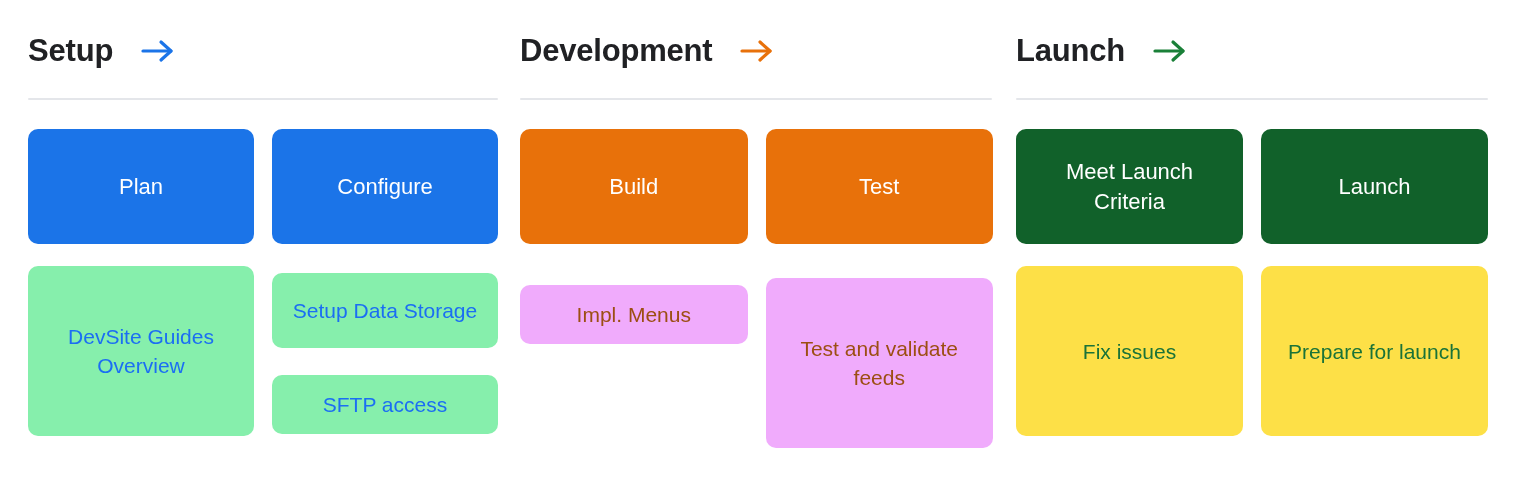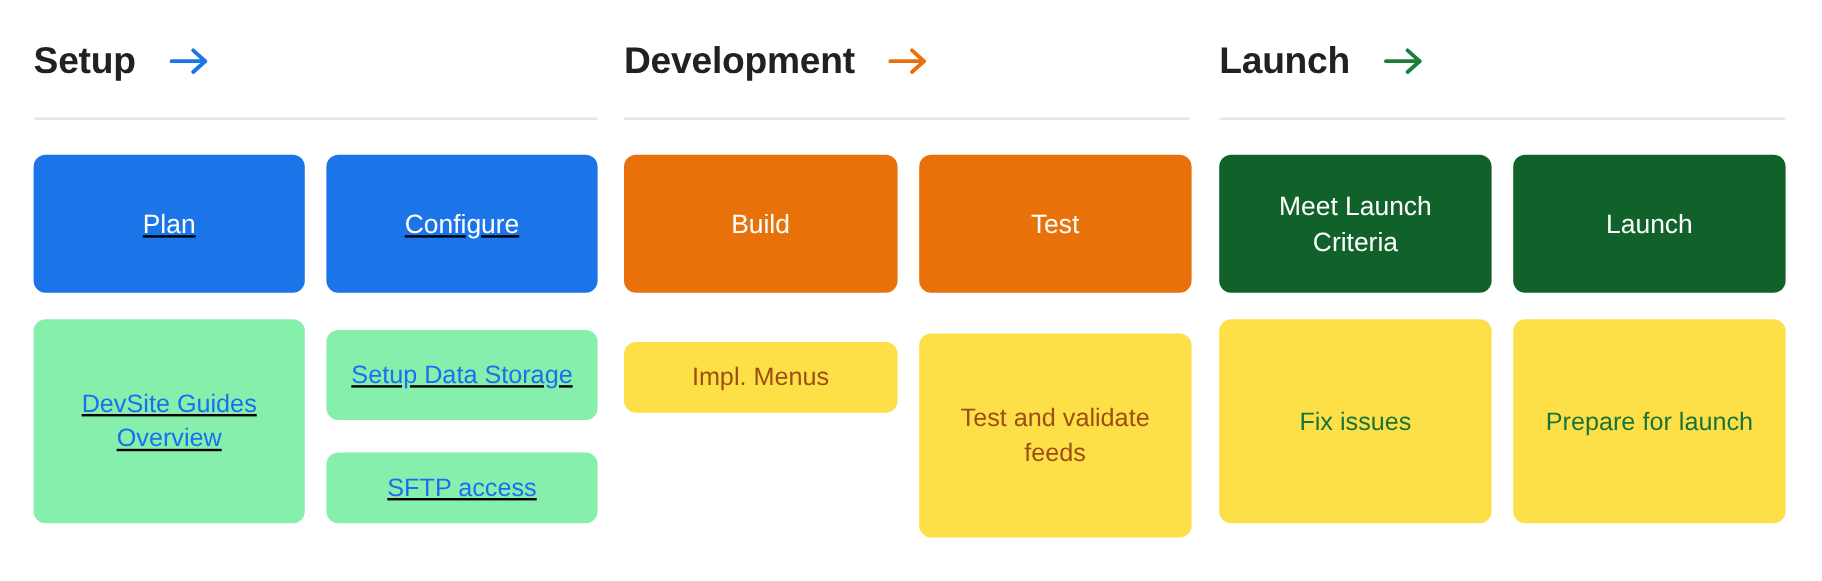--- a/index.html
+++ b/index.html
@@ -80,7 +80,7 @@
   }
   .col + .col { margin-left: 18px; justify-content: space-between; }
 
-  .phase.setup .col       { width: 226px; text-decoration: underline; }
+  .phase.setup .col       { width: 226px; }
   .phase.development .col { width: 229px; gap: 12px; }
   .phase.launch .col      { width: 227px; }
 

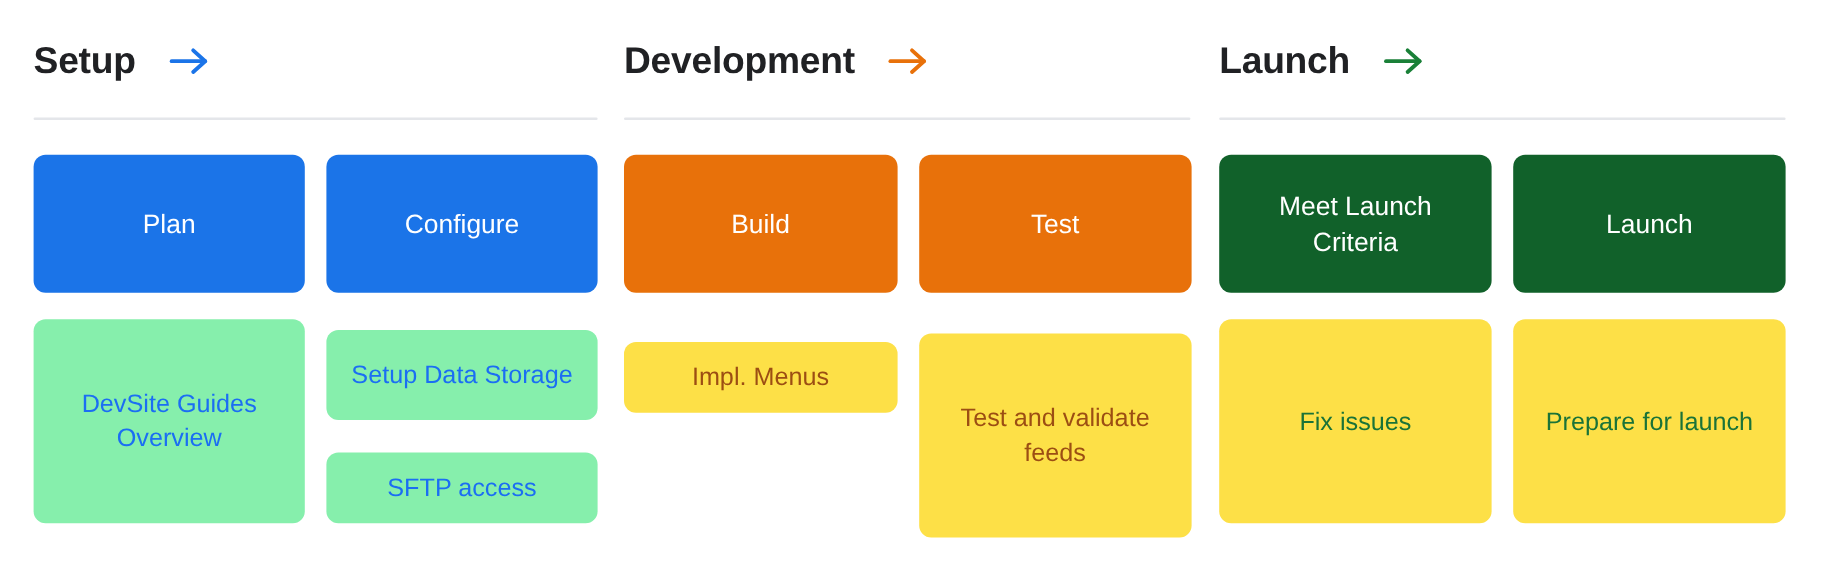--- a/index.html
+++ b/index.html
@@ -78,7 +78,7 @@
     display: flex;
     flex-direction: column;
   }
-  .col + .col { margin-left: 18px; justify-content: space-between; }
+  .col + .col { margin-left: 18px; }
 
   .phase.setup .col       { width: 226px; }
   .phase.development .col { width: 229px; gap: 12px; }

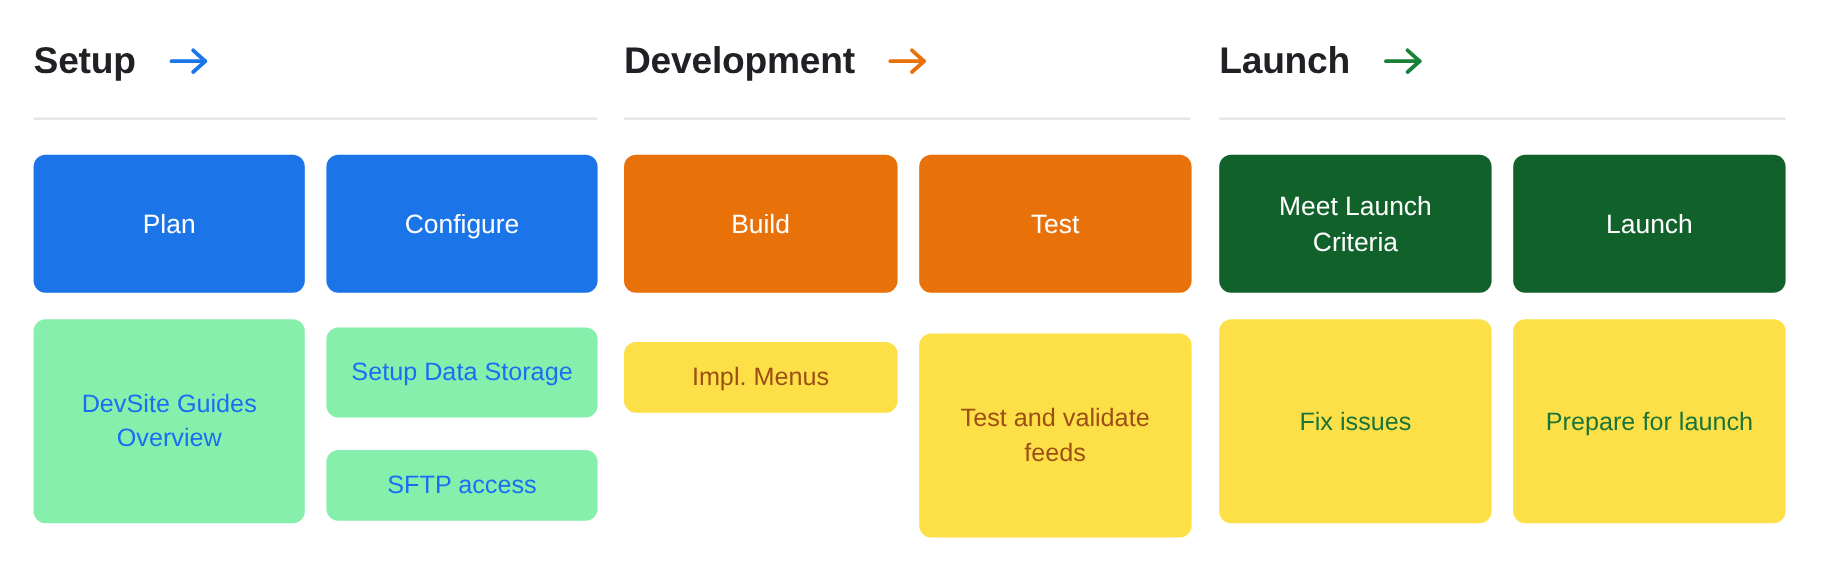--- a/index.html
+++ b/index.html
@@ -125,7 +125,7 @@
   .card-sub.short { height: 59px; }
 
   .card-sub.blue   { background: #86efac; color: #1b6ef3; }
-  .card-sub.orange { background: #fde047; color: #9c4e13; }
+  .card-sub.orange { background: #f0abfc; color: #9c4e13; }
   .card-sub.green  { background: #fde047; color: #1a7338; }
 
   

